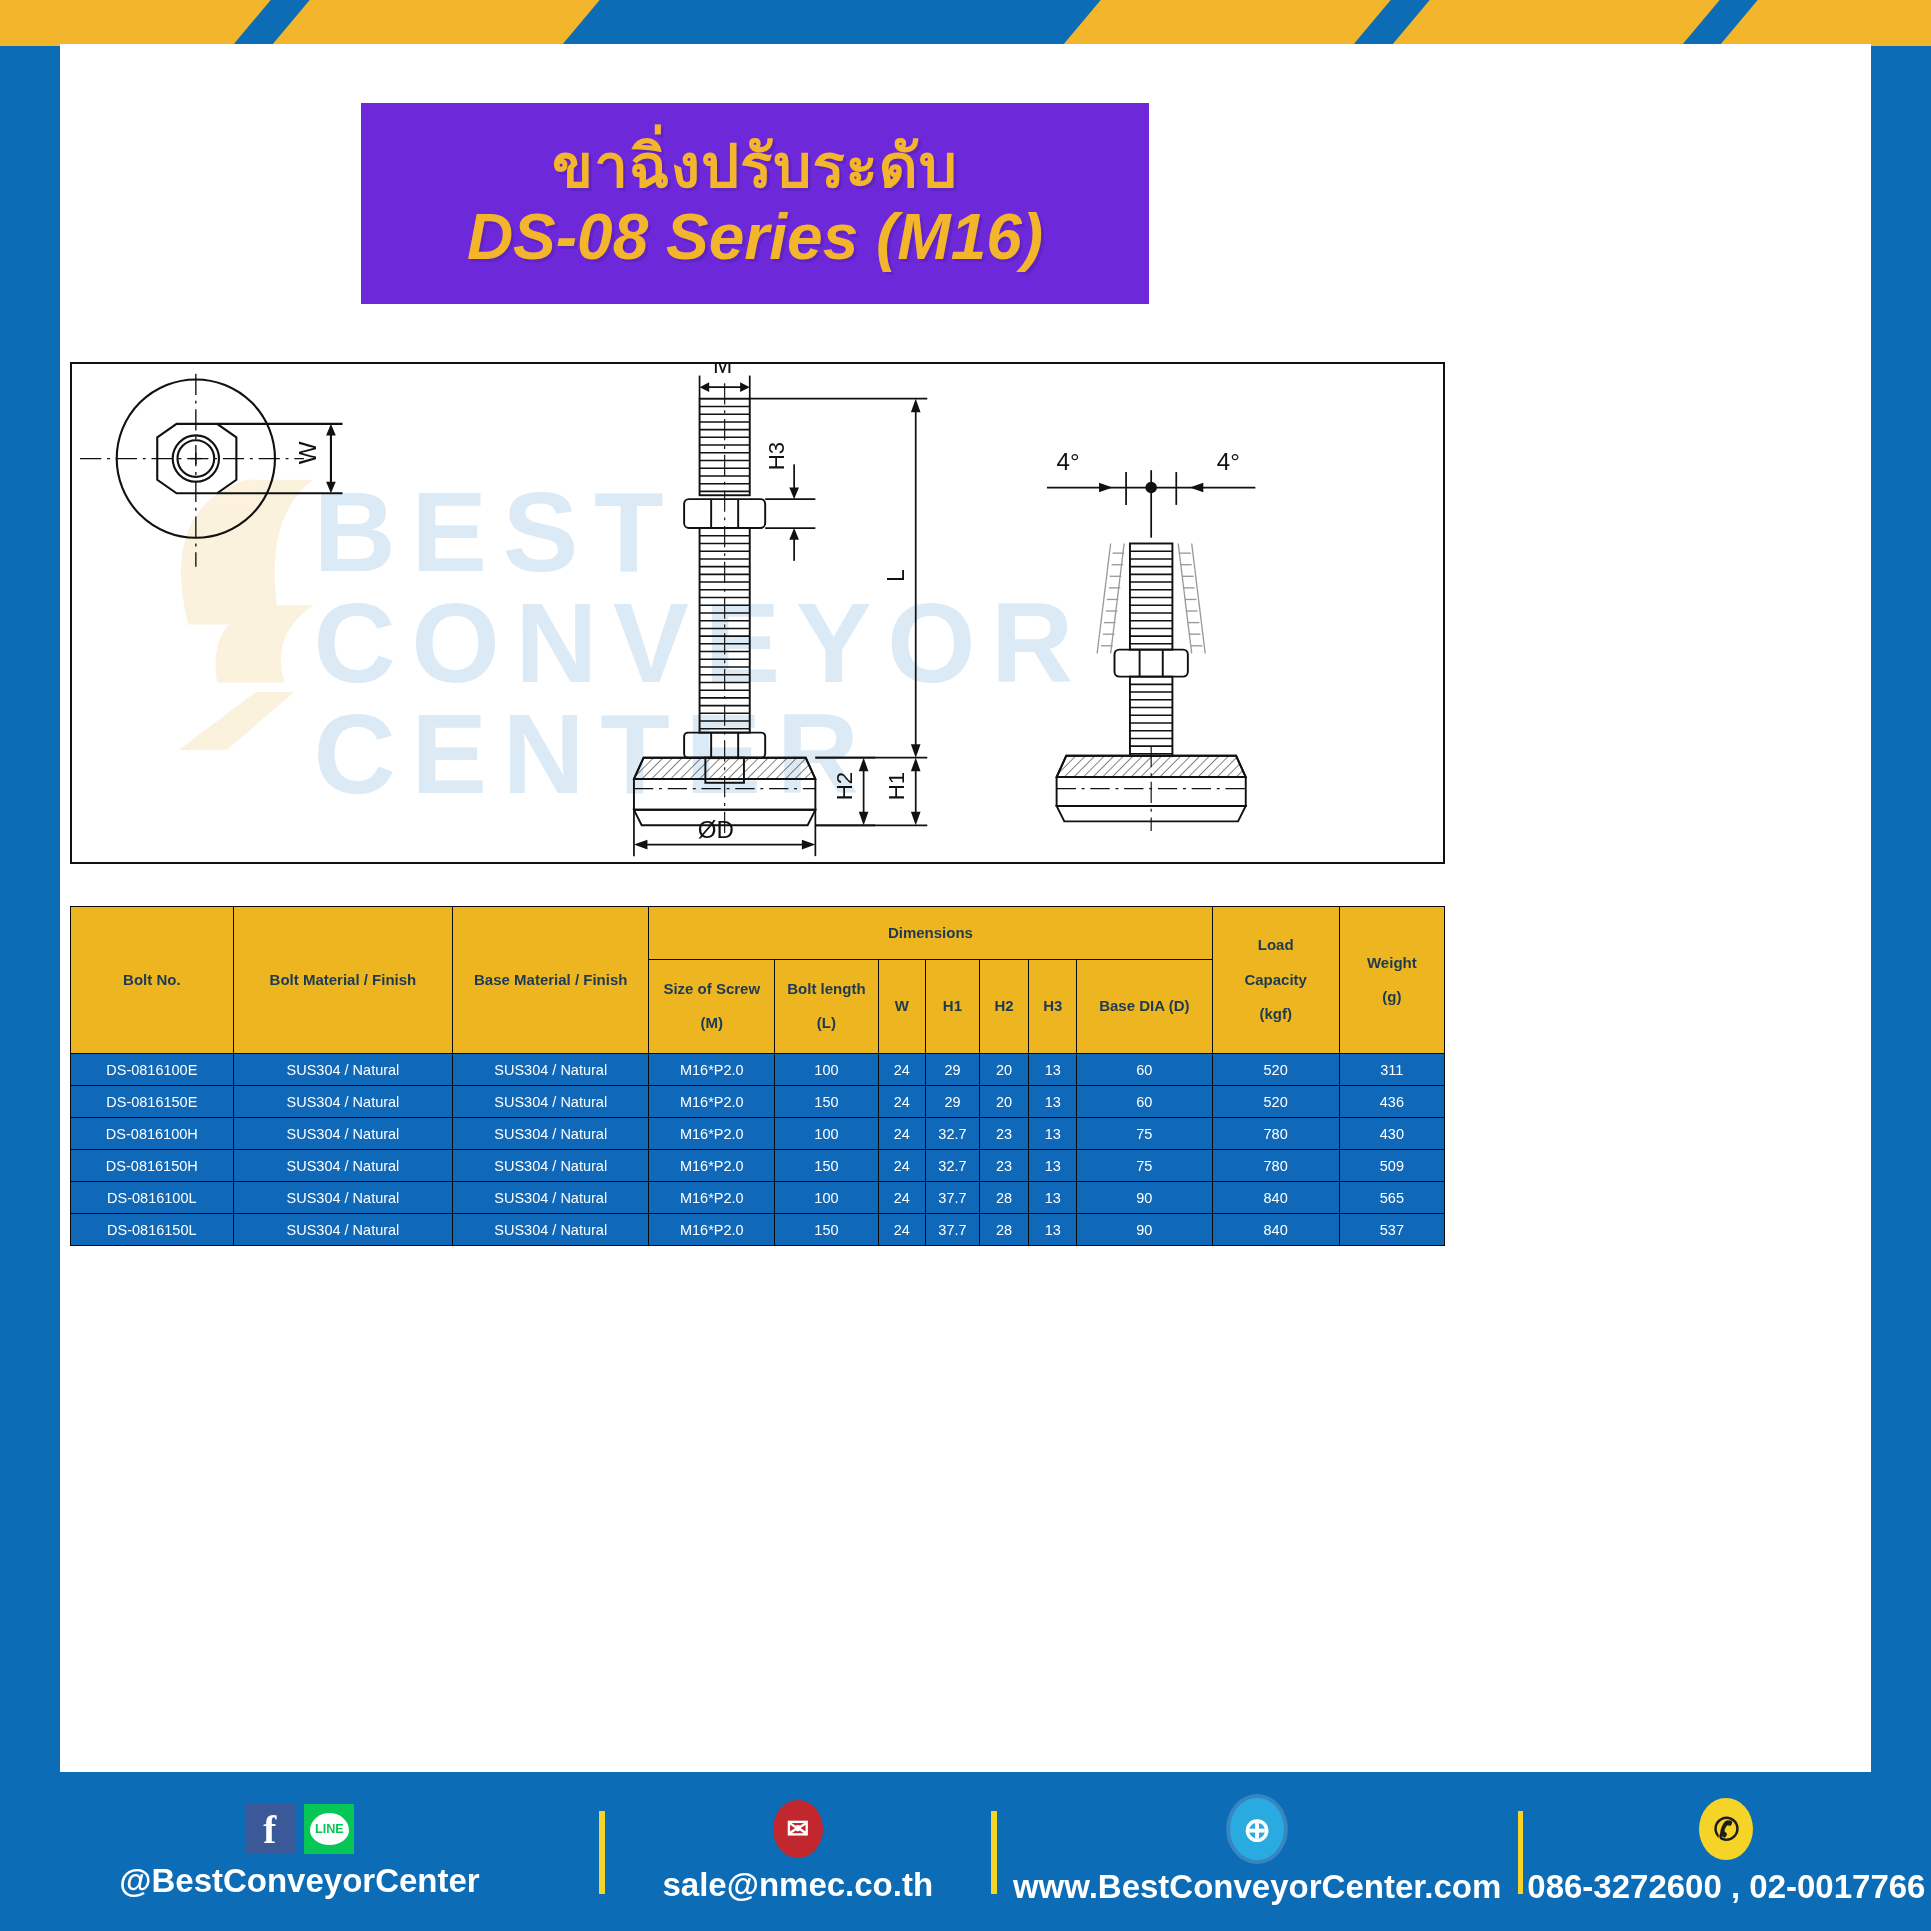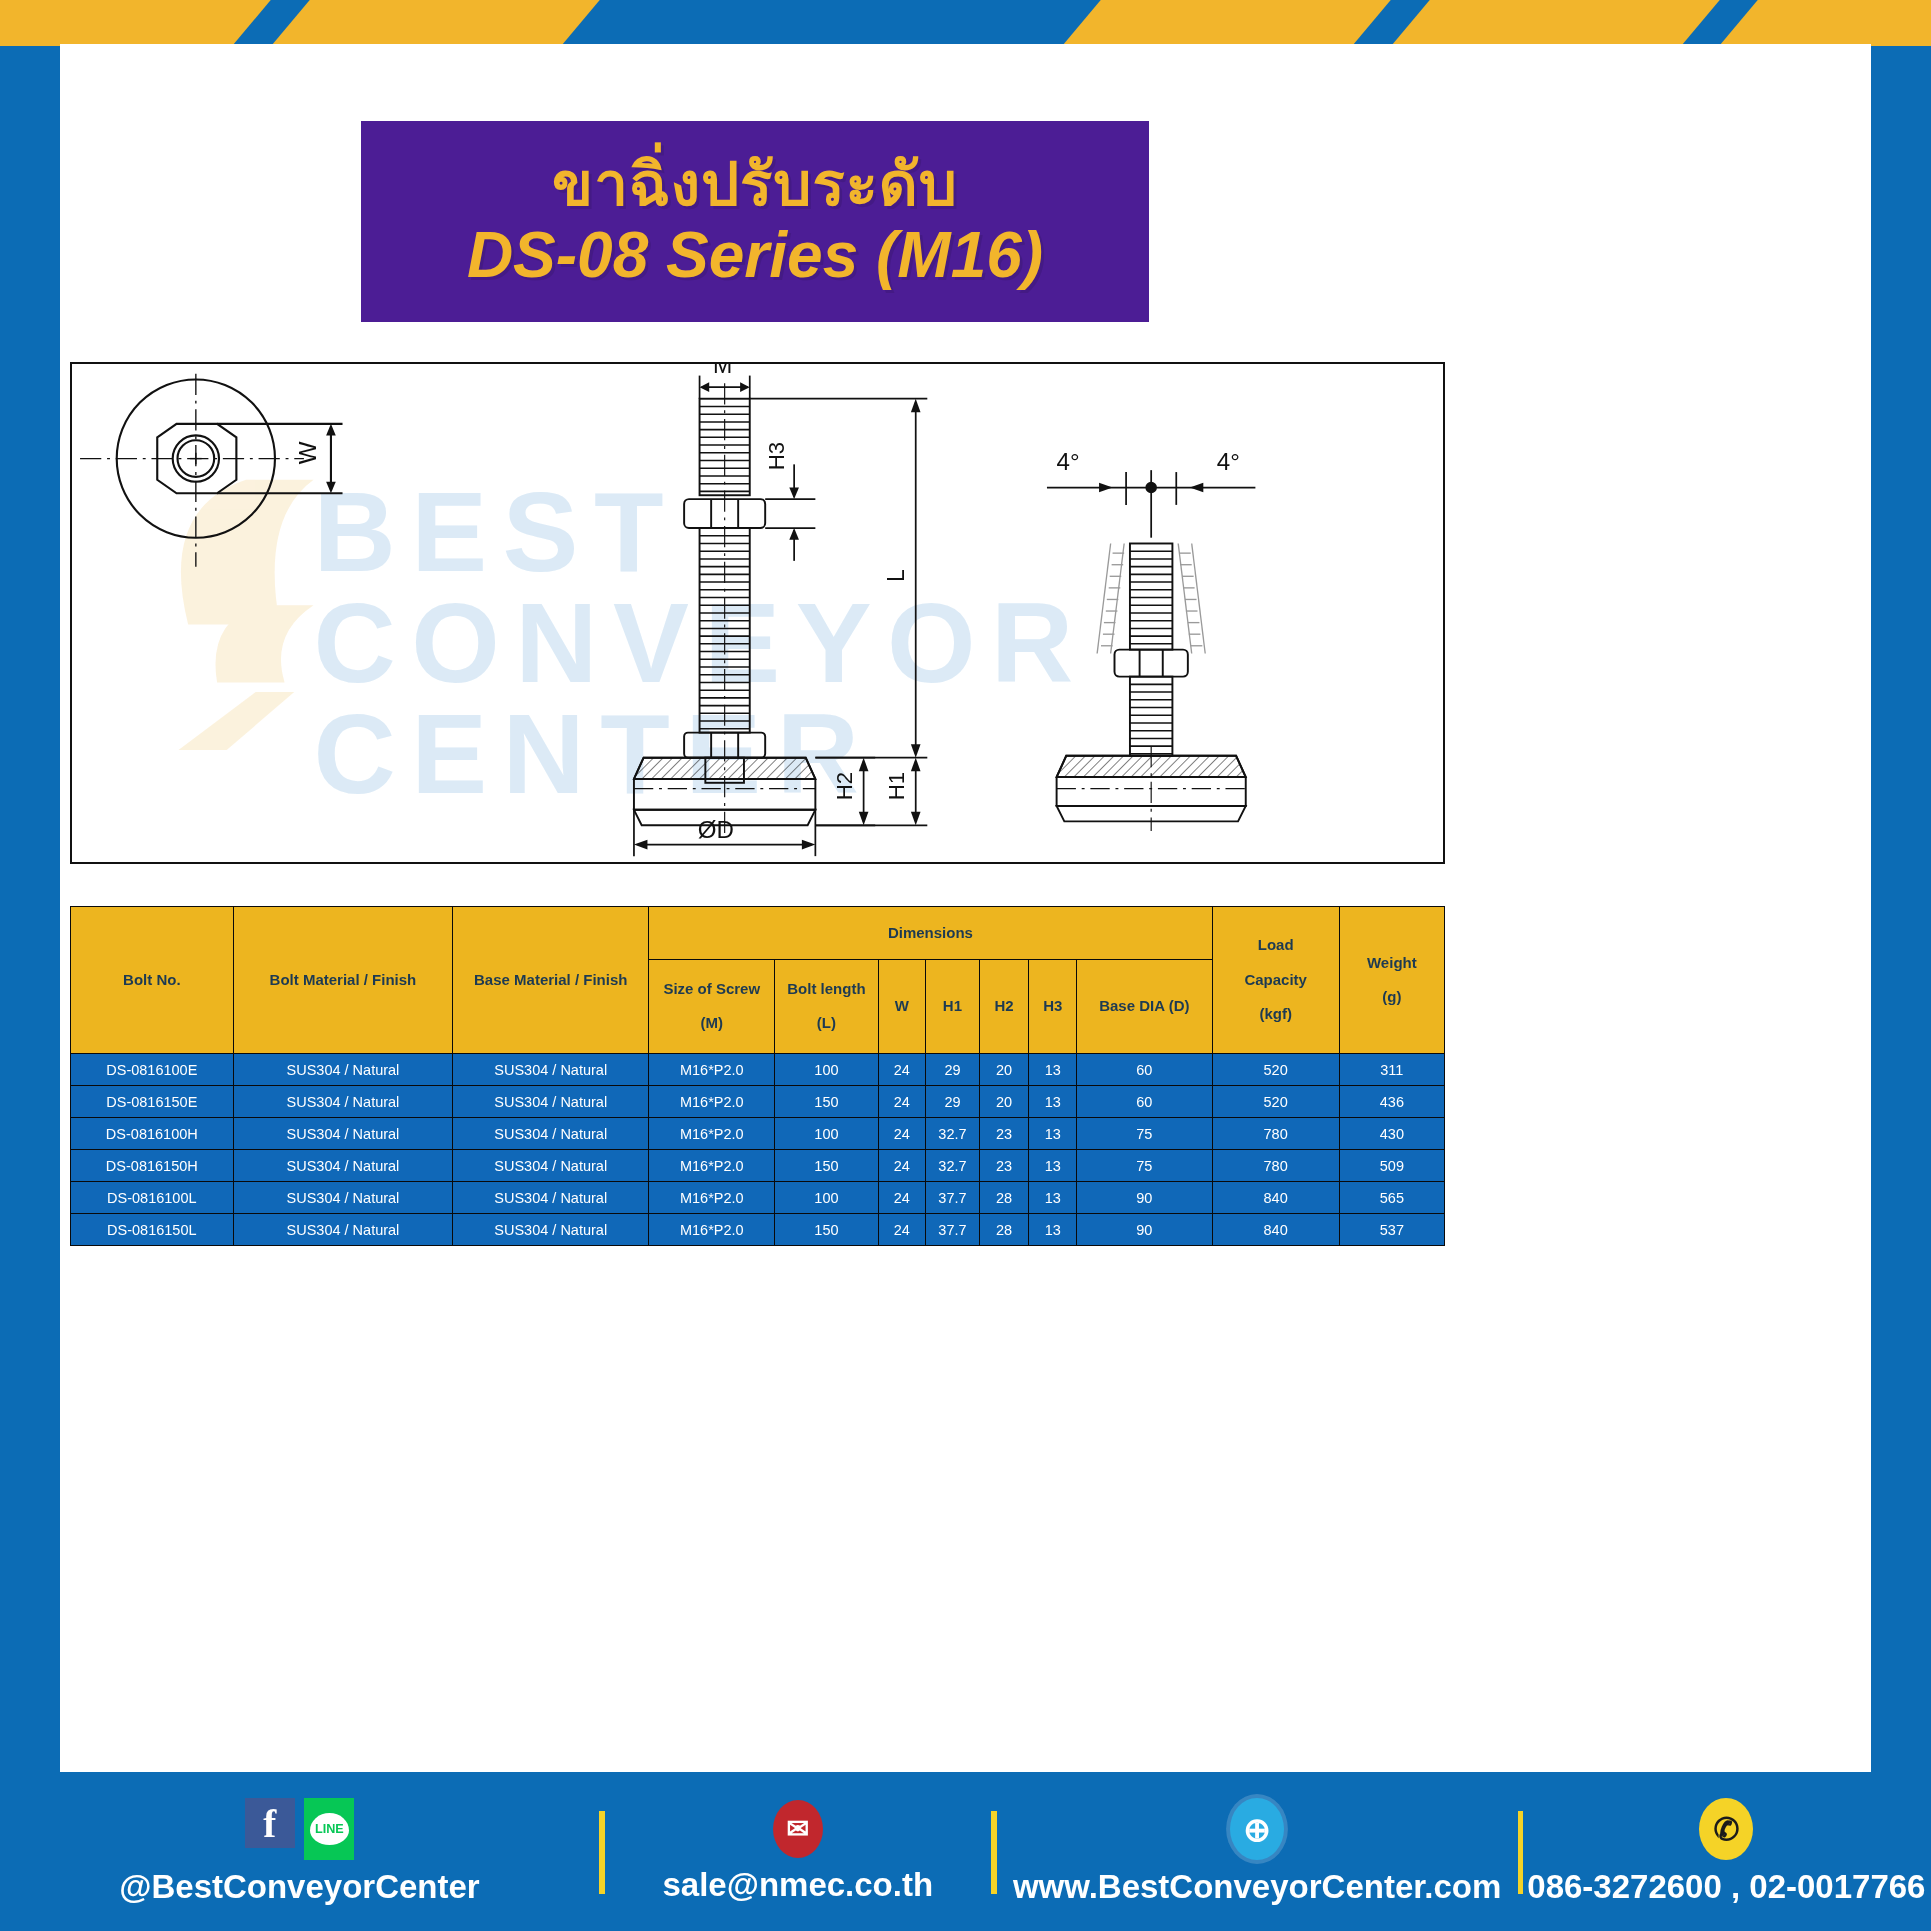--- a/index.html
+++ b/index.html
@@ -35,9 +35,9 @@
   
   .title-block {
     position: absolute;
-    left: 361px; top: 121px;
+    left: 361px; top: 103px;
     width: 788px; height: 201px;
-    background: #4c1d95;
+    background: #6d28d9;
     display: flex; flex-direction: column;
     align-items: center; justify-content: center;
     z-index: 5;

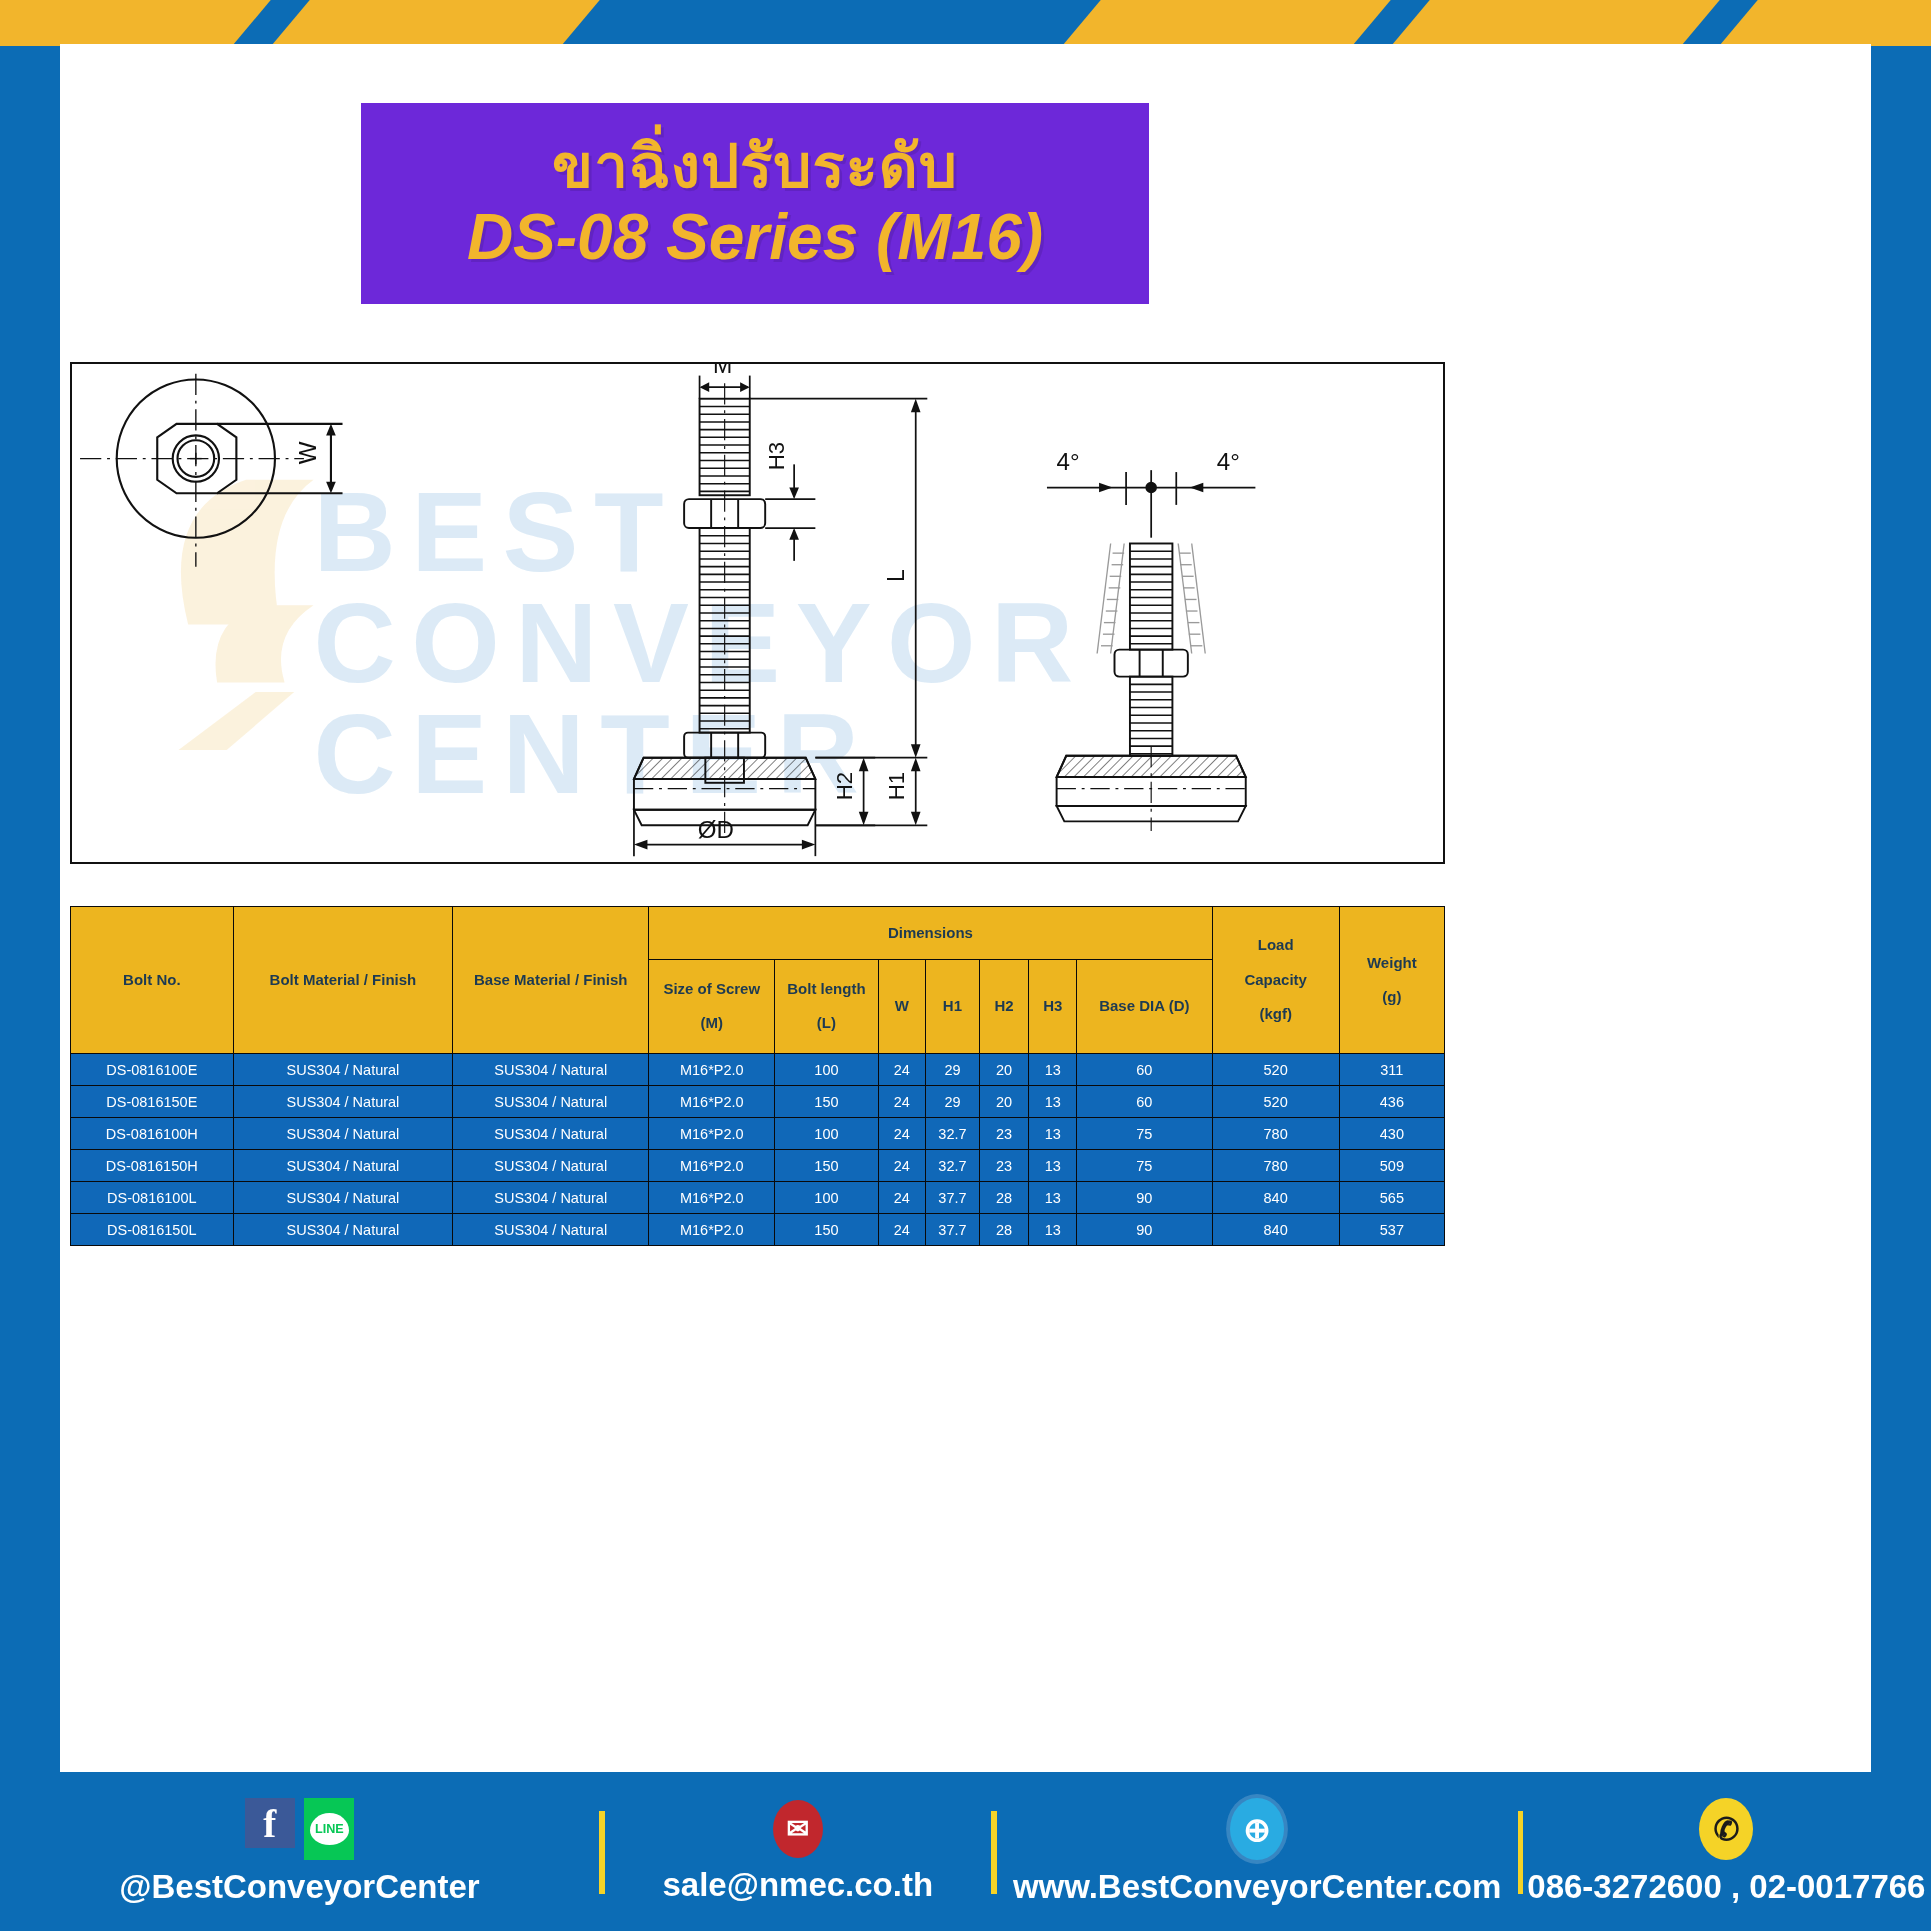--- a/index.html
+++ b/index.html
@@ -126,7 +126,7 @@
     font-family: "Liberation Serif", serif;
   }
   .line-icon {
-    width: 50px; height: 62px; background: #06c755;
+    width: 50px; height: 50px; background: #06c755;
     display: flex; align-items: center; justify-content: center;
   }
   .line-bubble {

